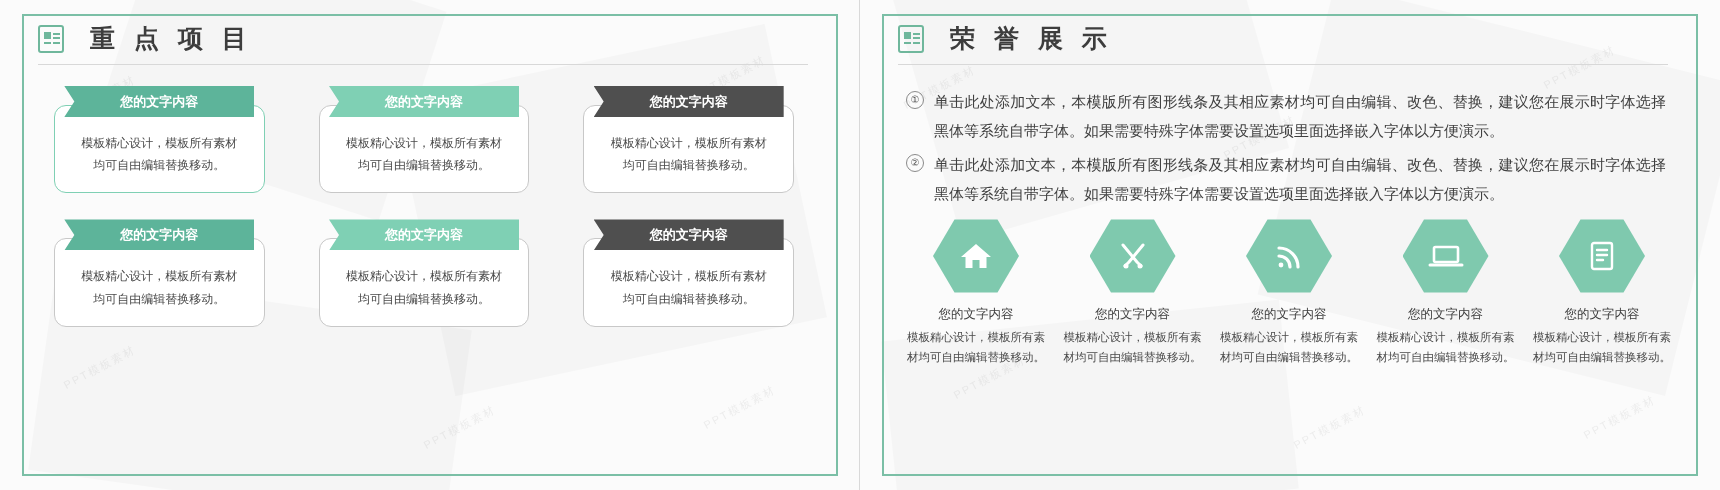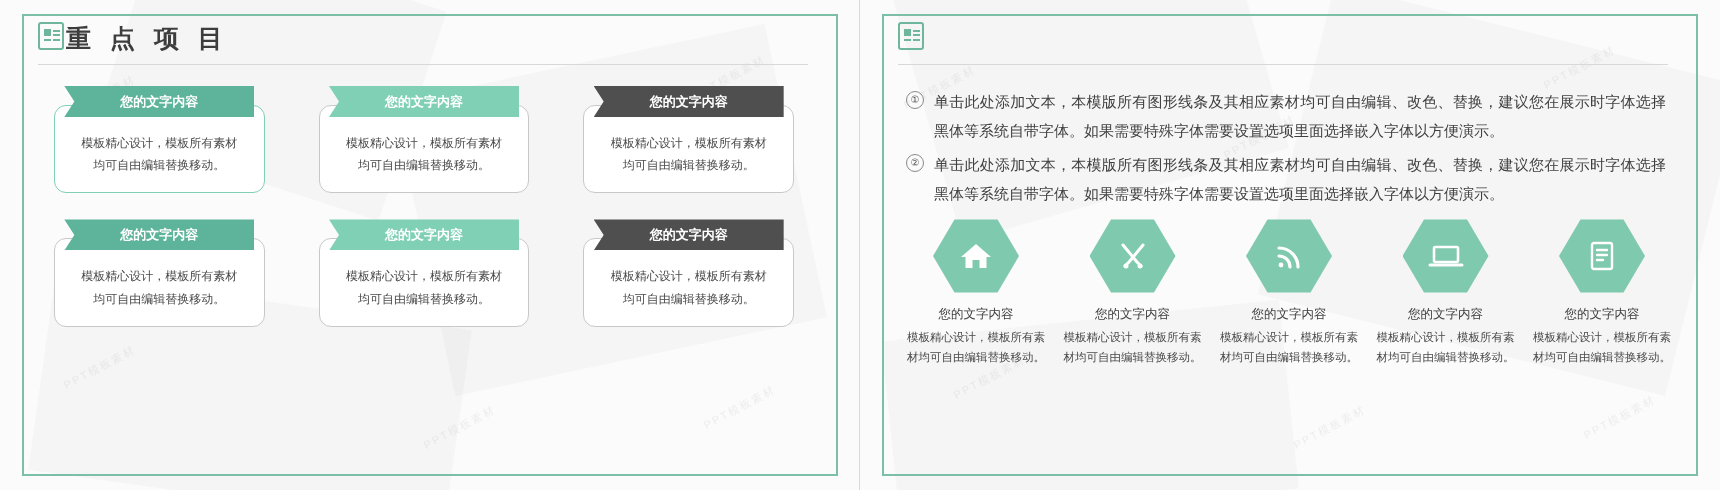--- a/index.html
+++ b/index.html
@@ -59,8 +59,8 @@
     left: 38px;
     top: 22px;
     display: flex;
-    align-items: flex-start;
-    gap: 2px;
+    align-items: center;
+    gap: 26px;
   }
   .hdr-icon {
     width: 26px;

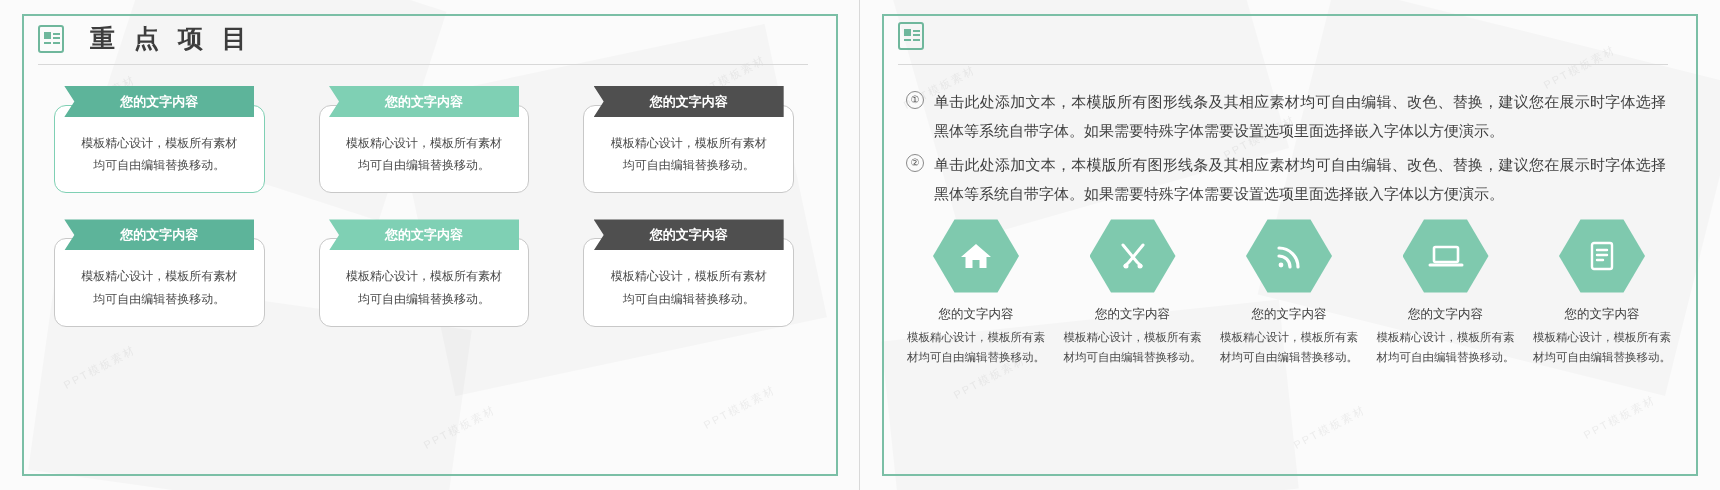--- a/index.html
+++ b/index.html
@@ -312,6 +312,7 @@
 
     <div class="header">
       <div class="hdr-icon"></div>
+      <div class="hdr-title">荣 誉 展 示</div>
     </div>
     <div class="hdr-rule"></div>
 

